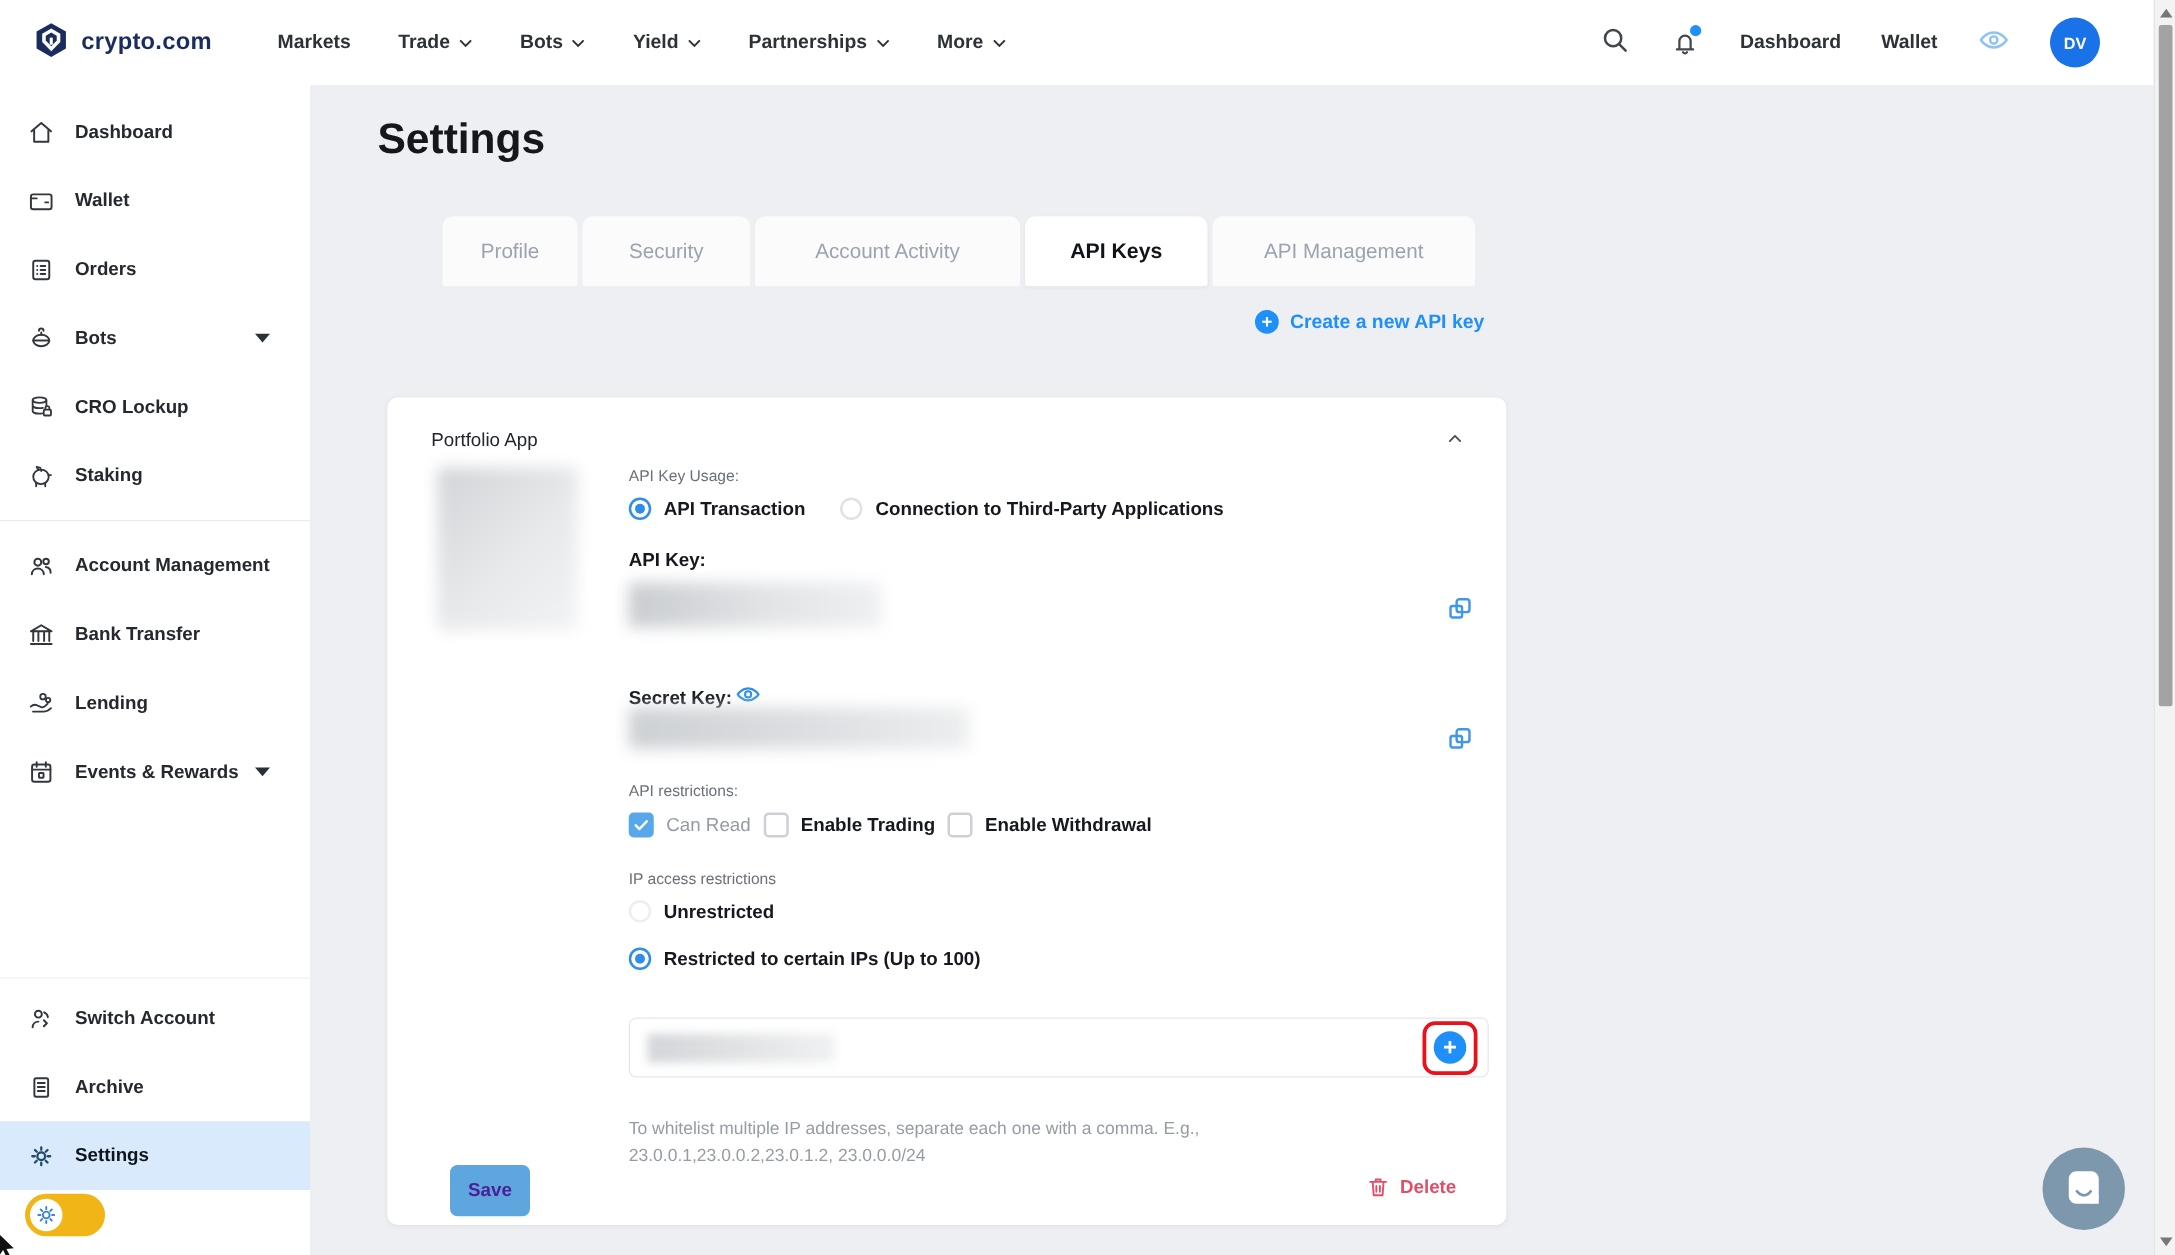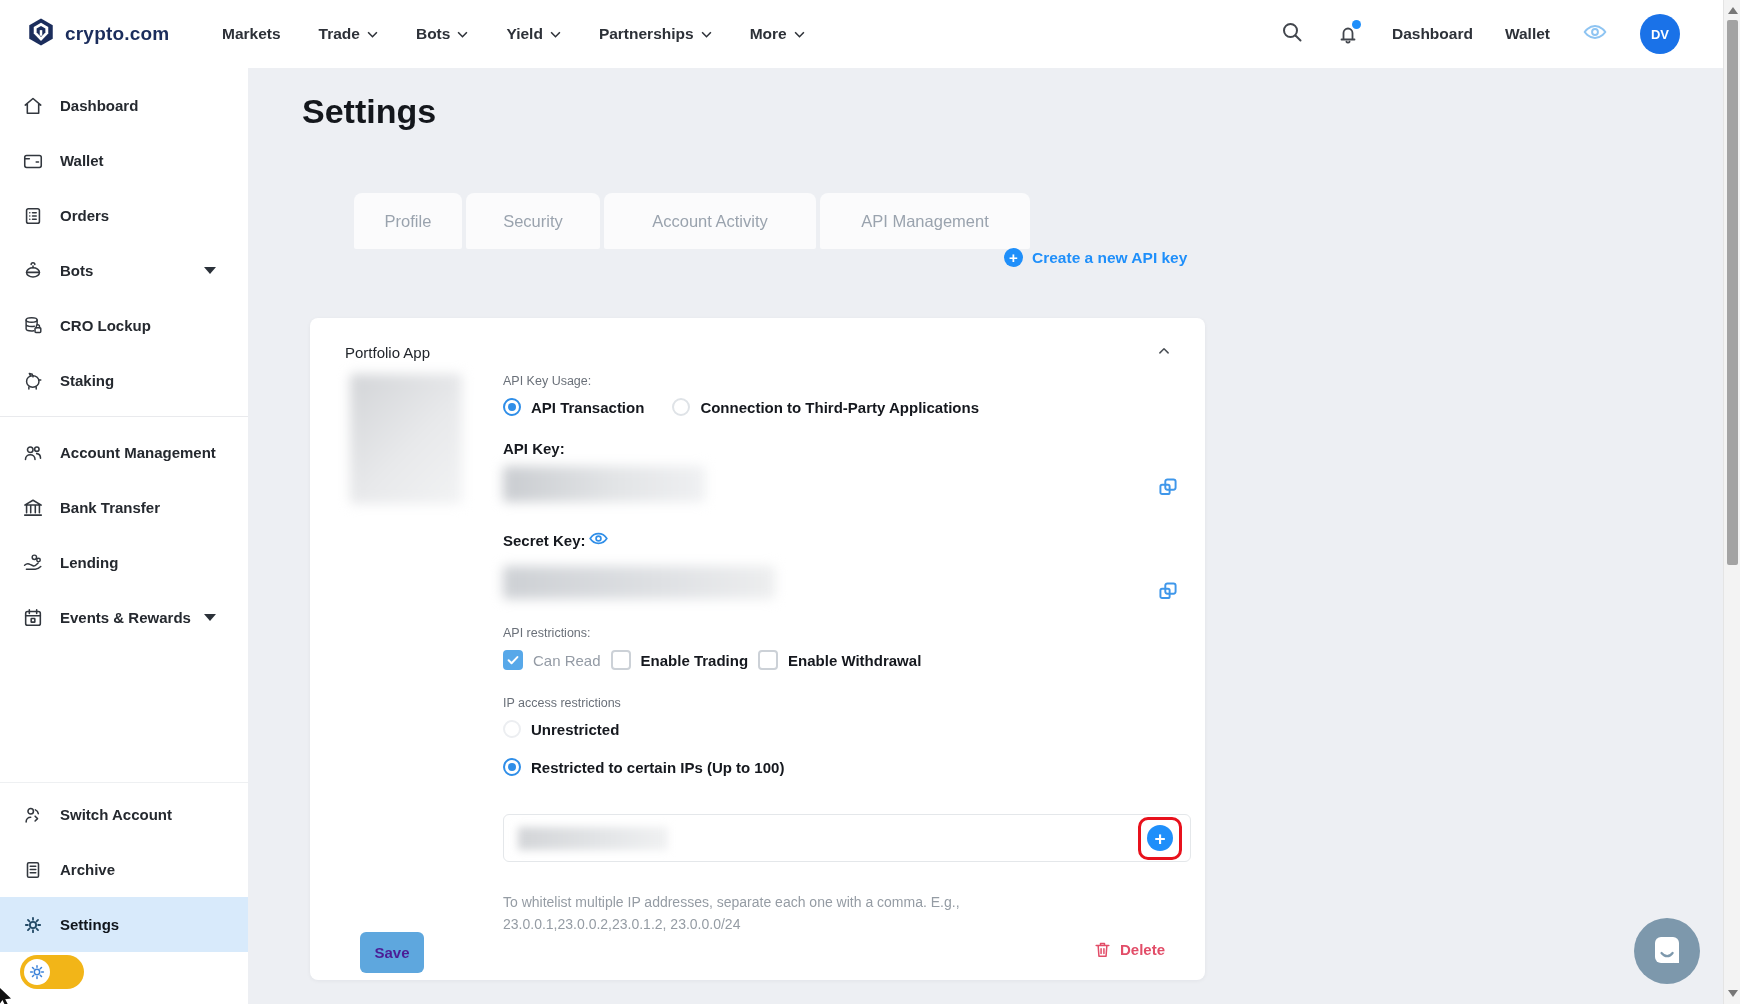--- a/index.html
+++ b/index.html
@@ -39,7 +39,7 @@
   
   #content { position:absolute; left:248px; top:68px; width:1475px; height:936px; background:#edeff3; }
   #page-title { position:absolute; left:54px; top:24px; font-size:34px; font-weight:bold; color:#14171c; }
-  #tabs { position:absolute; left:62px; top:125px; display:flex; gap:4px; height:56px;padding-left:44px; }
+  #tabs { position:absolute; left:62px; top:105px; display:flex; gap:4px; height:56px;padding-left:44px; }
   .tab { background:rgba(255,255,255,.74); border-radius:8px 8px 2px 2px; display:flex; align-items:center; justify-content:center; font-size:16.5px; color:#9aa3ae; font-weight:500; cursor:pointer; }
   .tab.active { background:#fff; color:#101419; font-weight:bold; font-size:17px; box-shadow:0 1px 3px rgba(0,0,0,.05); }
   #create-key { position:absolute; left:756px; top:180px; display:flex; align-items:center; gap:9px; cursor:pointer; }

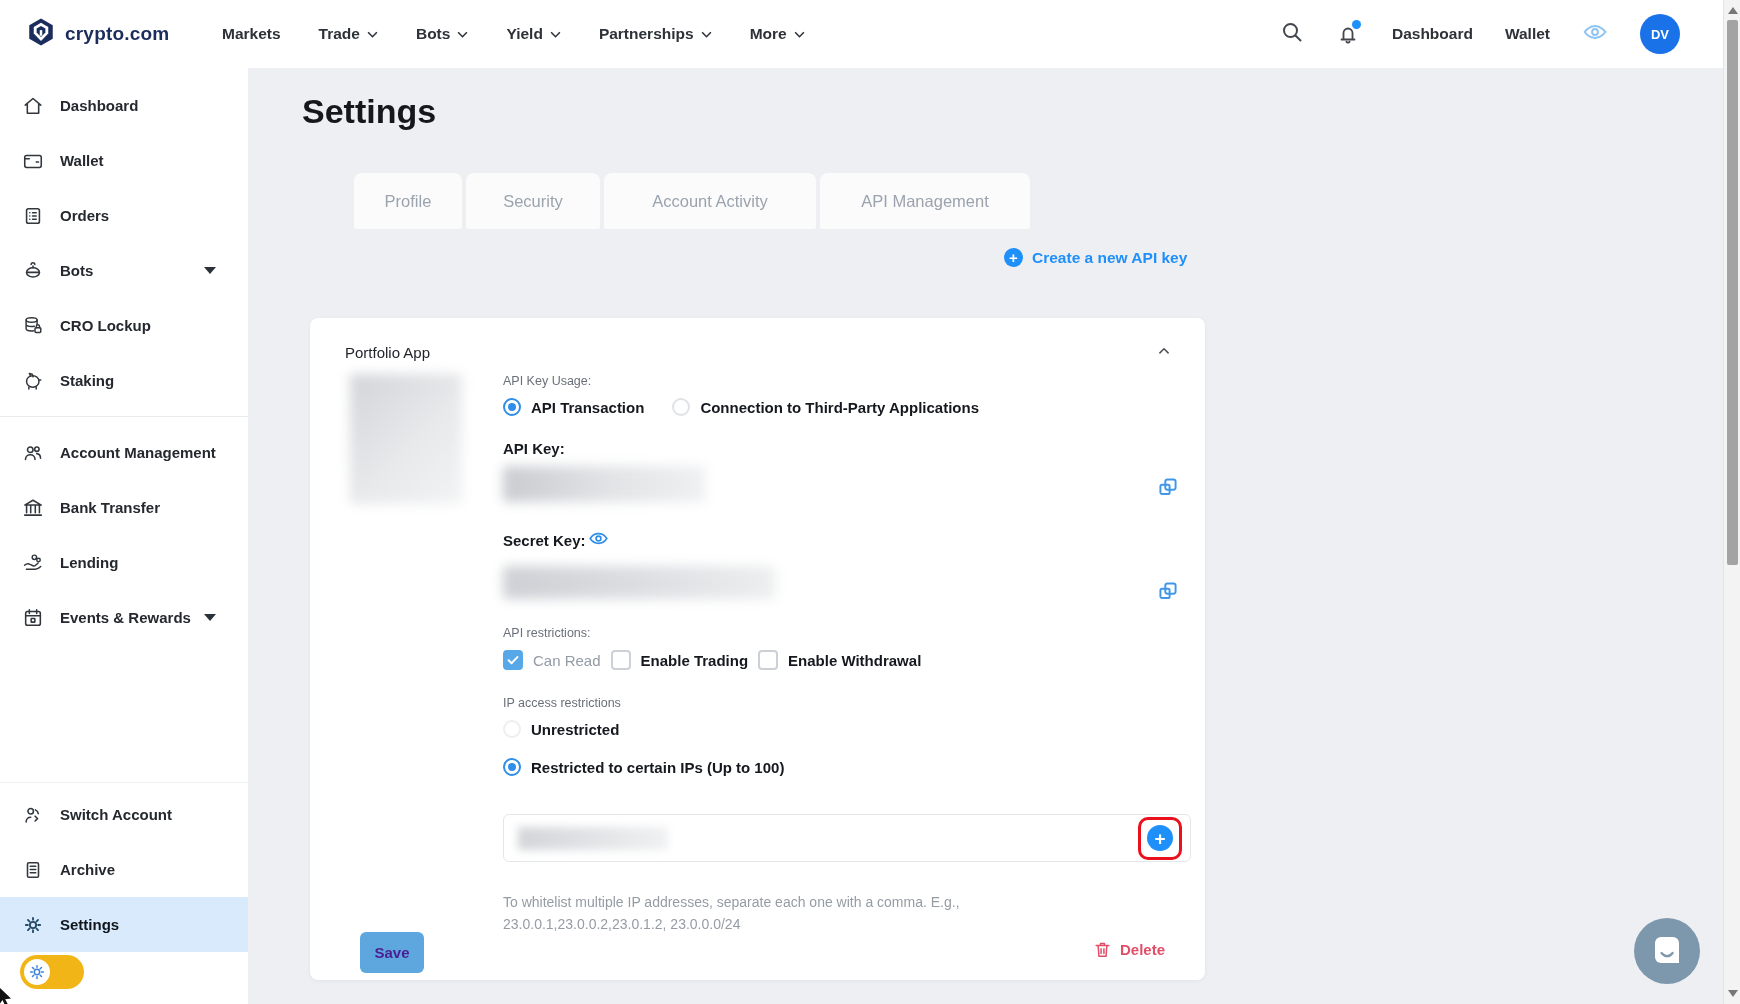--- a/index.html
+++ b/index.html
@@ -287,6 +287,7 @@
       <div class="tab" style="width:108px">Profile</div>
       <div class="tab" style="width:134px">Security</div>
       <div class="tab" style="width:212px">Account Activity</div>
+      <div class="tab active" style="width:146px">API Keys</div>
       <div class="tab" style="width:210px">API Management</div>
     </div>
 

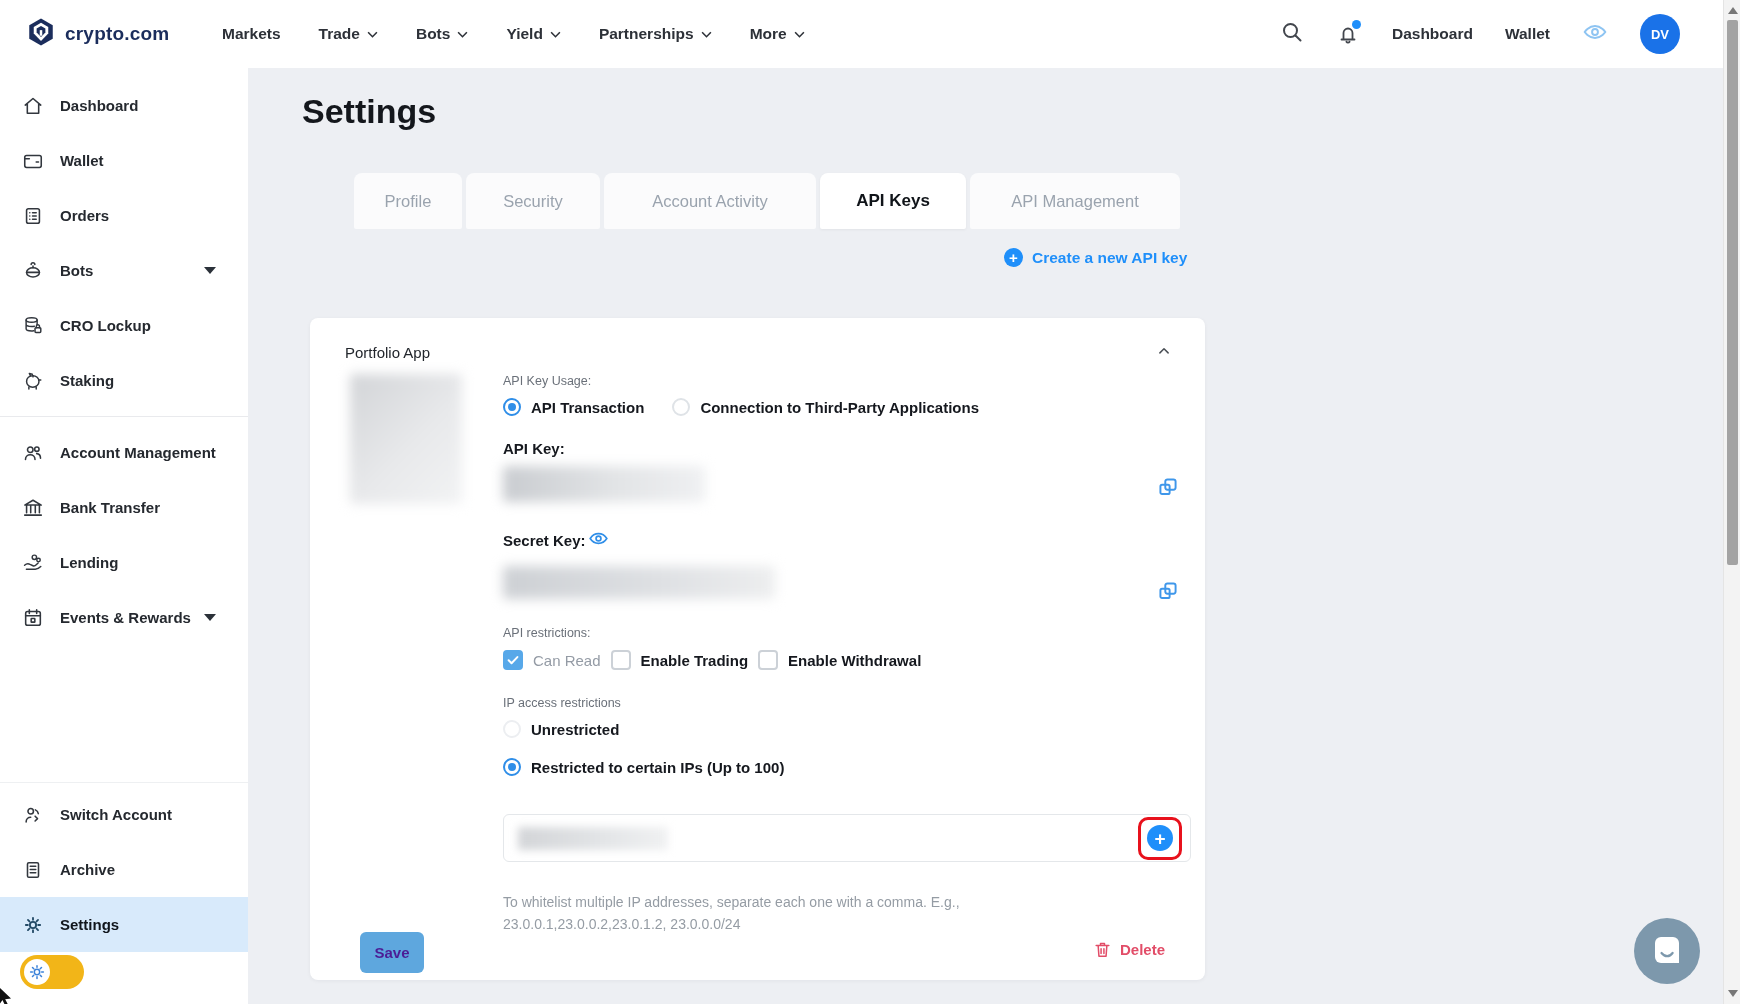--- a/index.html
+++ b/index.html
@@ -66,7 +66,7 @@
   #key-blob { position:absolute; left:193px; top:148px; width:202px; height:36px; background:linear-gradient(90deg,#c9ccd0,#e2e4e6 55%,#eff0f2); }
   #secret-blob { position:absolute; left:193px; top:248px; width:272px; height:33px; background:linear-gradient(90deg,#cdd0d4,#dfe1e4 60%,#edeeef); }
   .copy-btn { position:absolute; left:845px; width:26px; height:26px; cursor:pointer; }
-  #secret-row { position:absolute; left:193px; top:210px; display:flex; align-items:center; gap:2px; }
+  #secret-row { position:absolute; left:193px; top:227px; display:flex; align-items:center; gap:2px; }
   #ip-input { position:absolute; left:193px; top:496px; width:688px; height:48px; border:1.5px solid #e4e7ea; border-radius:6px; background:#fff; }
   #ip-blob { position:absolute; left:14px; top:12px; width:150px; height:23px; background:linear-gradient(90deg,#d3d5d8,#e4e6e8 60%,#f0f1f2); filter:blur(4px); }
   #ip-add-btn { position:absolute; right:17px; top:10px; width:26px; height:26px; border-radius:50%; background:#1f8ffa; color:#fff; font-size:19px; font-weight:bold; display:flex; align-items:center; justify-content:center; line-height:1; cursor:pointer; }

